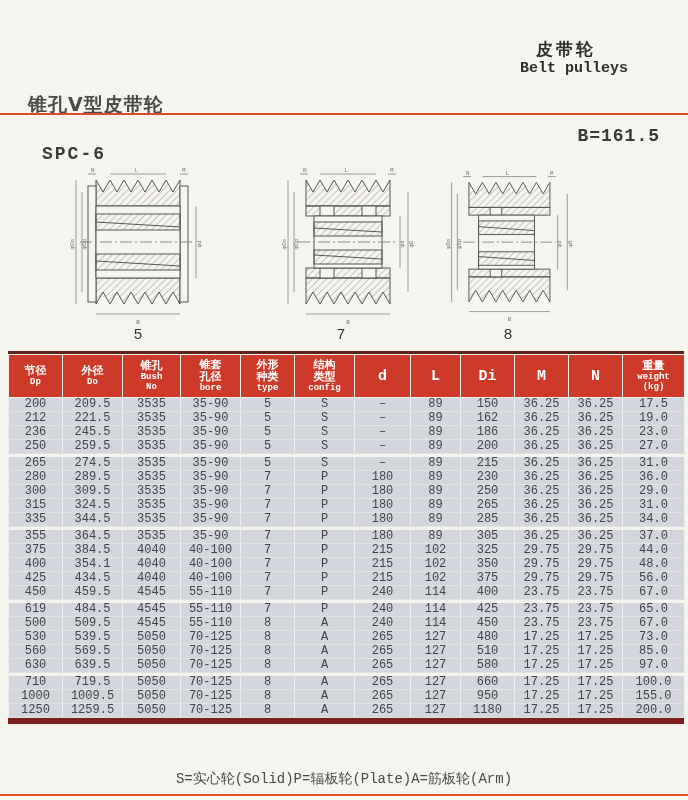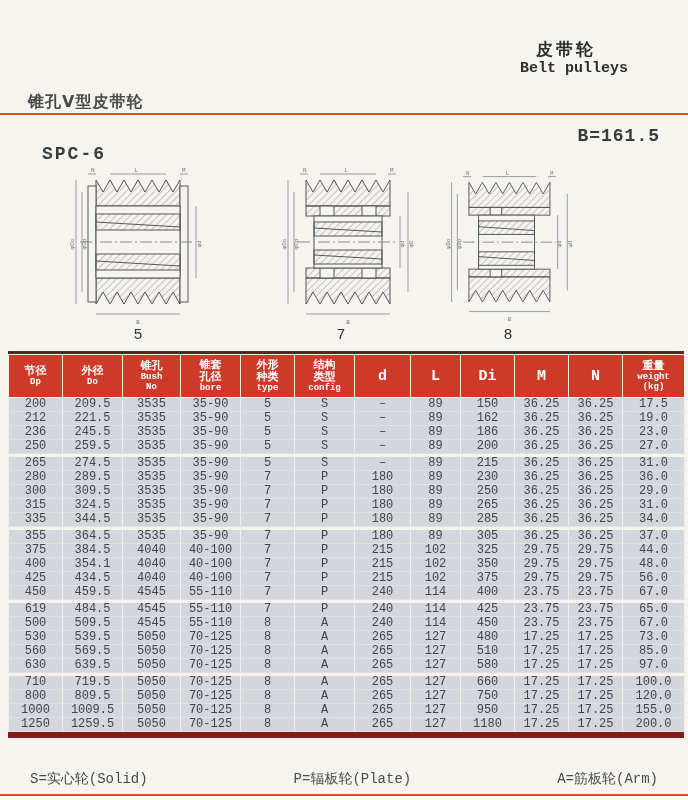--- a/index.html
+++ b/index.html
@@ -14,7 +14,7 @@
             font-weight:bold; font-size:17px; letter-spacing:3px; color:#2e2e2e;}
   .title-en{position:absolute; top:60px; right:60px; font-size:15px; font-weight:bold; color:#2e2e2e;}
   .series-cn{position:absolute; top:92px; left:28px; font-family:"DejaVu Sans",sans-serif;
-             font-weight:bold; font-size:16px; letter-spacing:1px; color:#4a4a4a;}
+             font-weight:bold; font-size:19px; letter-spacing:1px; color:#4a4a4a;}
   .series-en{position:absolute; top:93px; right:32px; font-size:16px; font-weight:bold; color:#2e2e2e; letter-spacing:1px;}
   .rule-orange{position:absolute; left:0; width:688px; background:#d94c2a;}
   .top-rule{top:113px; height:2px;}

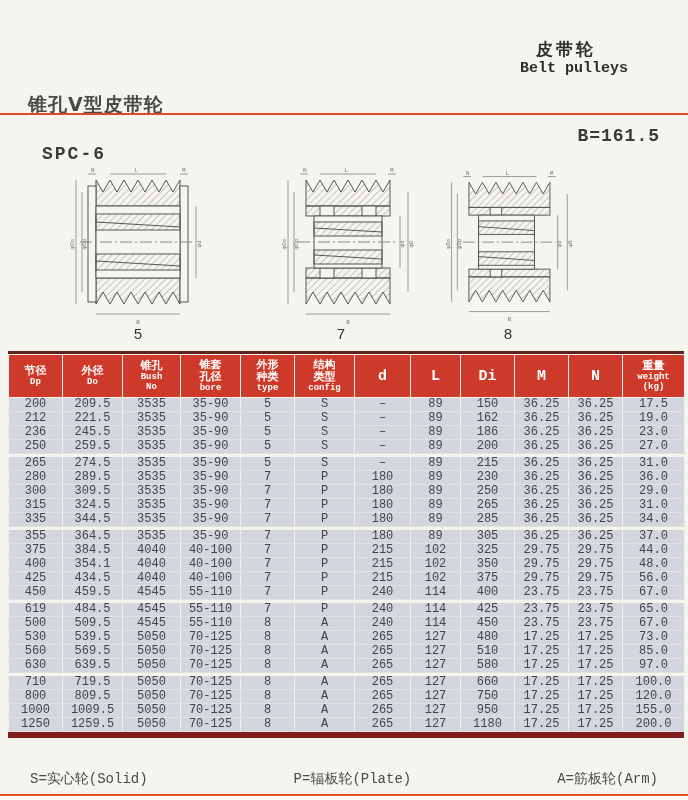--- a/index.html
+++ b/index.html
@@ -531,20 +531,6 @@
             <td>100.0</td>
           </tr>
           <tr>
-            <td>800</td>
-            <td>809.5</td>
-            <td>5050</td>
-            <td>70-125</td>
-            <td>8</td>
-            <td>A</td>
-            <td>265</td>
-            <td>127</td>
-            <td>750</td>
-            <td>17.25</td>
-            <td>17.25</td>
-            <td>120.0</td>
-          </tr>
-          <tr>
             <td>1000</td>
             <td>1009.5</td>
             <td>5050</td>

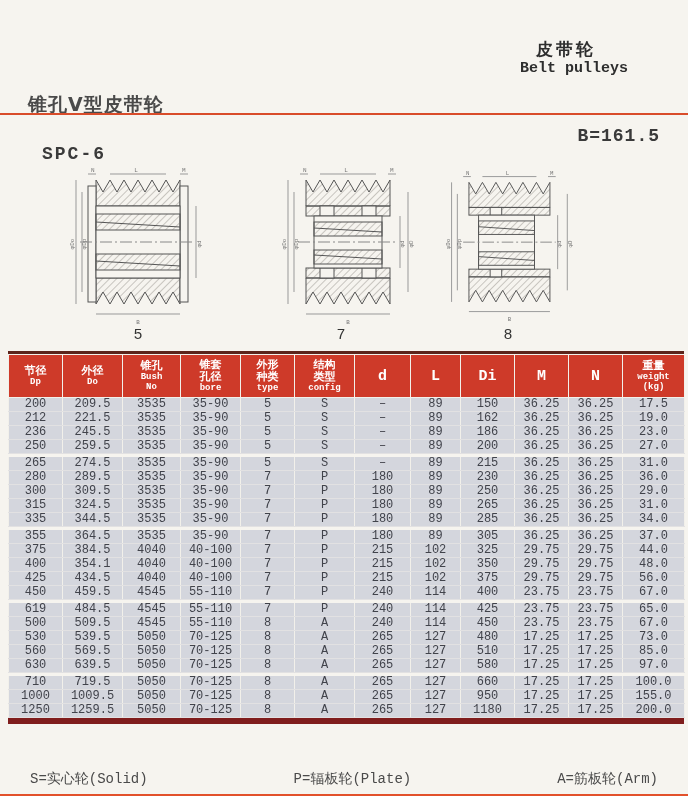--- a/index.html
+++ b/index.html
@@ -48,7 +48,7 @@
   
   .legend{
     position:absolute; left:0; top:770px; width:688px;
-    display:flex; justify-content:space-between;
+    display:flex; justify-content:center;
     padding:0 30px 0 30px; box-sizing:border-box;
     font-size:14px; color:#4a4a4a;
   }

